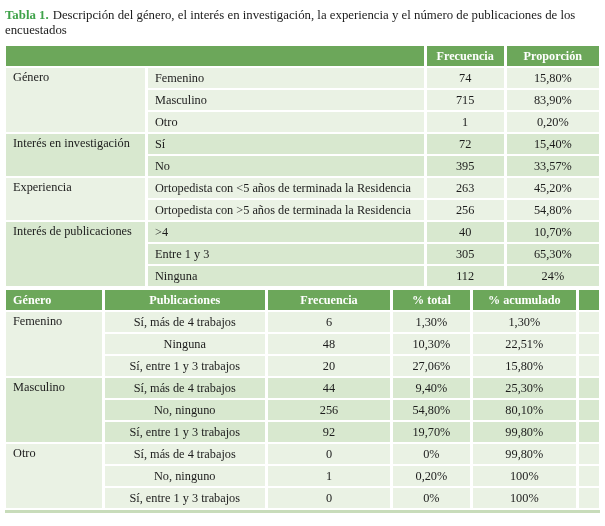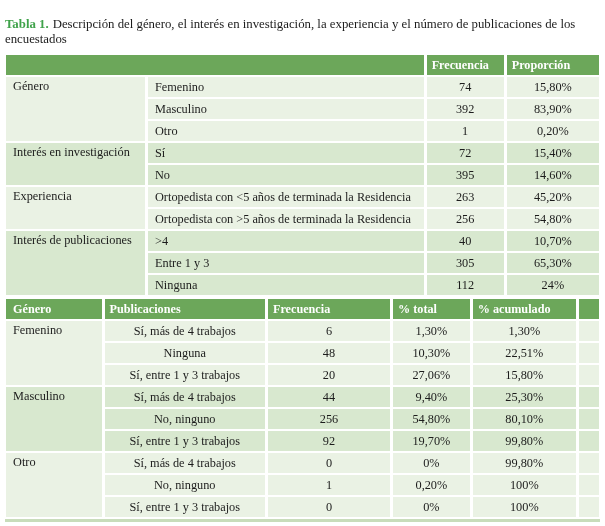--- a/index.html
+++ b/index.html
@@ -16,7 +16,7 @@
     font-family:"Liberation Serif", serif;color:var(--text);
   }
   .page{box-sizing:border-box;padding:3px 3px 0 3px;}
-  .caption{margin:14px 1px 6px 2px;font-size:12.8px;line-height:1.18;}
+  .caption{margin:5px 1px 6px 2px;font-size:12.8px;line-height:1.18;}
   .caption .cap-label{color:var(--title-green);font-weight:bold;margin-right:4px;}
   table{width:100%;border-collapse:separate;border-spacing:3px 2px;table-layout:fixed;}
   th,td{font-size:12.3px;line-height:1.05;padding:2px 5px;height:16px;overflow:hidden;white-space:normal;}

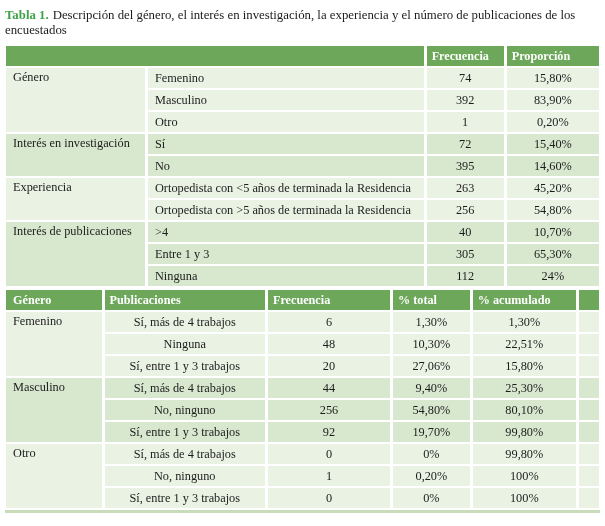--- a/index.html
+++ b/index.html
@@ -20,7 +20,7 @@
   .caption .cap-label{color:var(--title-green);font-weight:bold;margin-right:4px;}
   table{width:100%;border-collapse:separate;border-spacing:3px 2px;table-layout:fixed;}
   th,td{font-size:12.3px;line-height:1.05;padding:2px 5px;height:16px;overflow:hidden;white-space:normal;}
-  thead th{background:var(--header-green);color:#ffffff;font-weight:bold;text-align:left;font-size:12.2px;}
+  thead th{background:var(--header-green);color:#ffffff;font-weight:bold;text-align:center;font-size:12.2px;}
   thead th.left{text-align:left;padding-left:7px;}
   td.center{text-align:center;}
   td.left{text-align:left;padding-left:7px;}

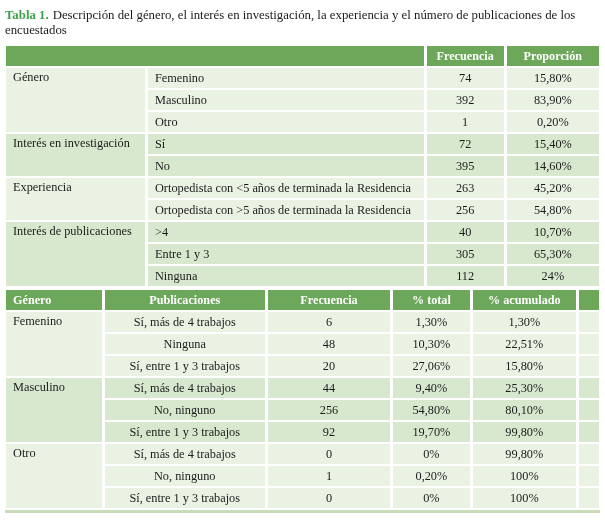--- a/index.html
+++ b/index.html
@@ -61,7 +61,7 @@
         </tr>
         <tr class="light">
           <td class="left">Masculino</td>
-          <td class="center">392</td>
+          <td class="center">715</td>
           <td class="center">83,90%</td>
         </tr>
         <tr class="light">

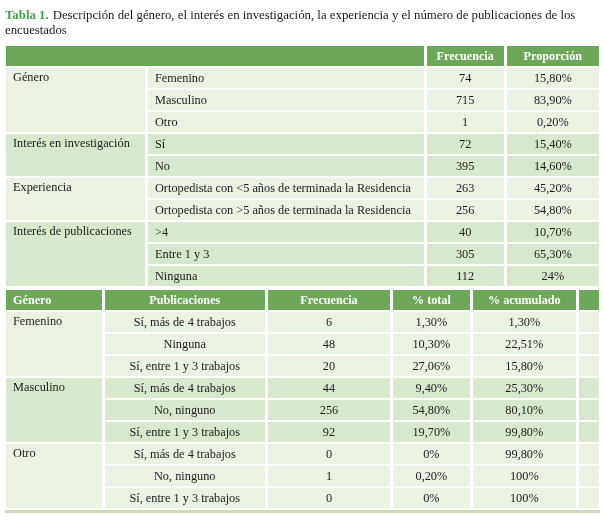--- a/index.html
+++ b/index.html
@@ -78,7 +78,7 @@
         <tr class="dark">
           <td class="left">No</td>
           <td class="center">395</td>
-          <td class="center">14,60%</td>
+          <td class="center">33,57%</td>
         </tr>
         <tr class="light">
           <td class="left label-cell" rowspan="2">Experiencia</td>

